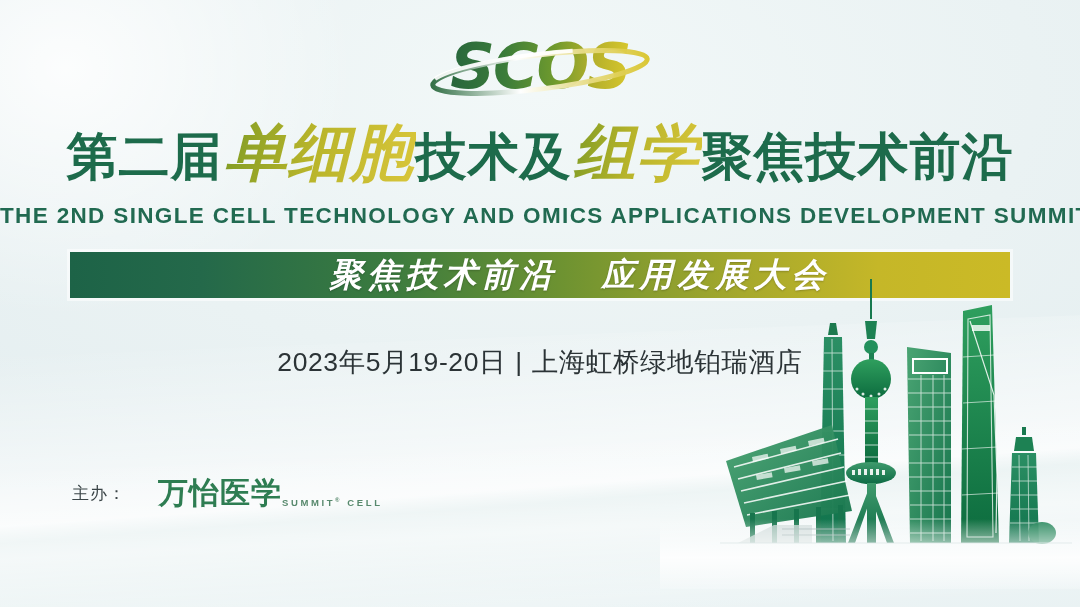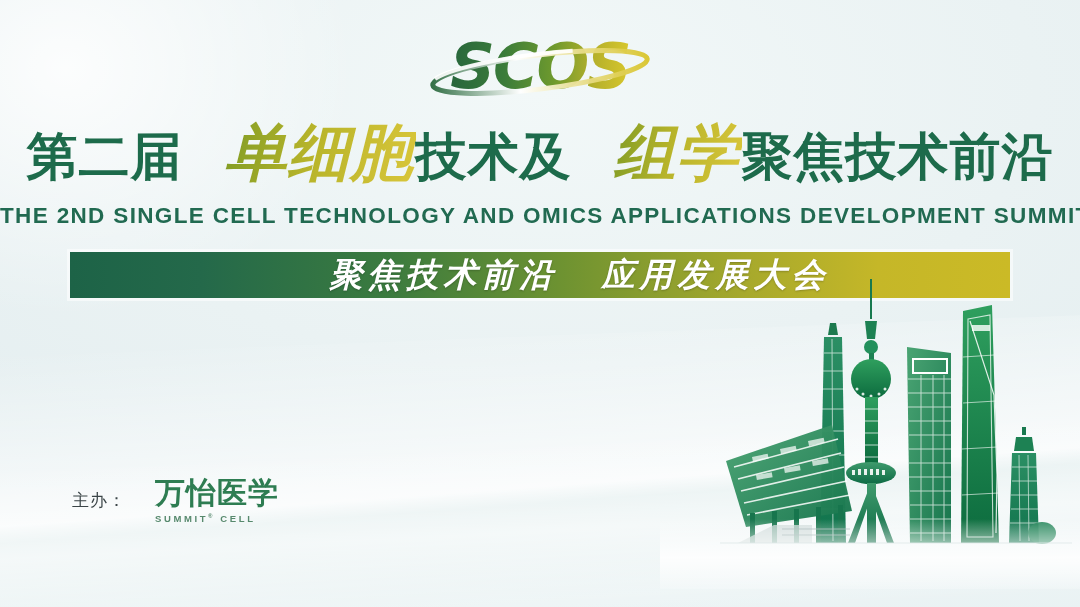--- a/index.html
+++ b/index.html
@@ -80,7 +80,6 @@
     -webkit-text-fill-color: transparent;
     letter-spacing: 1px;
     padding: 0 2px;
-    margin-left: 40px;
   }
   .t-hei {
     font-family: "DejaVu Sans", "Liberation Sans", sans-serif;

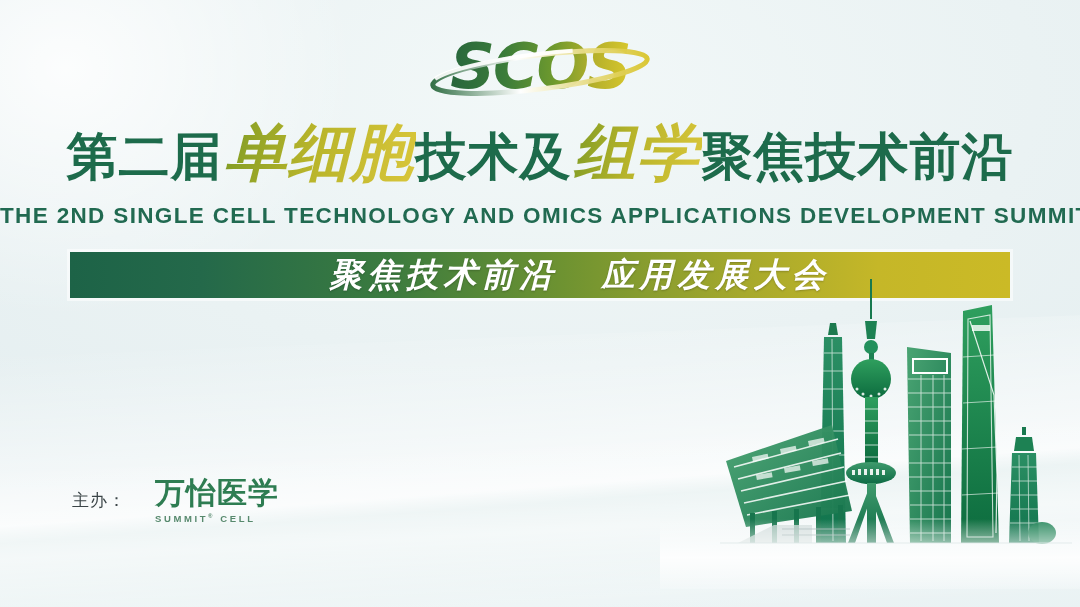--- a/index.html
+++ b/index.html
@@ -259,6 +259,9 @@
     <span>应用发展大会</span>
   </div>
 
+  <div class="datevenue">
+    <span>2023年5月19-20日</span><span class="sep">|</span><span>上海虹桥绿地铂瑞酒店</span>
+  </div>
 
   <div class="organizer">
     <span class="org-label">主办：</span>

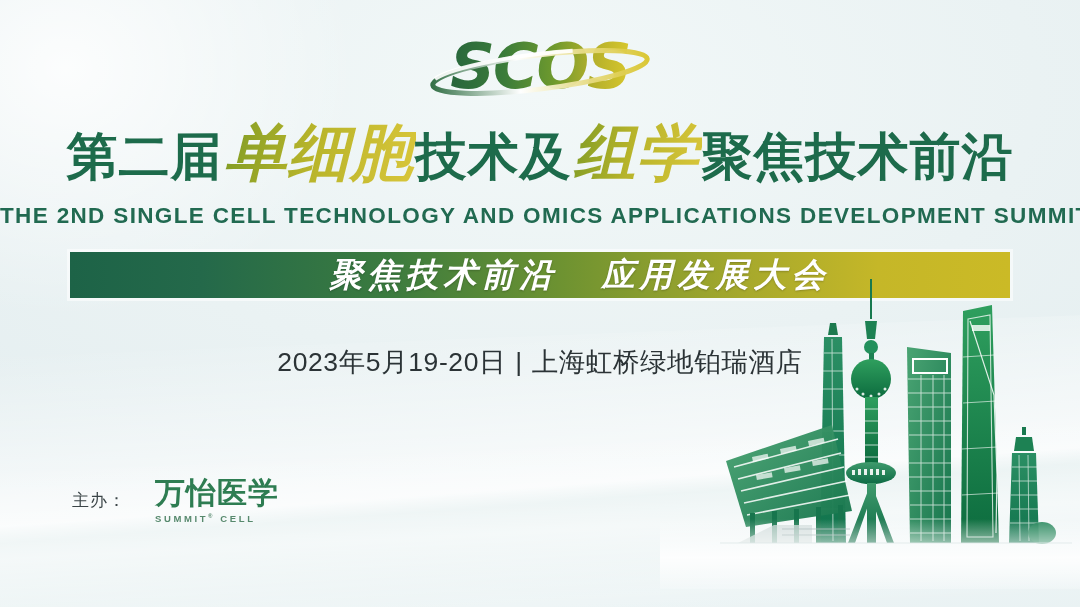--- a/index.html
+++ b/index.html
@@ -165,7 +165,7 @@
     top: 478px;
     display: flex;
     align-items: center;
-    gap: 29px;
+    gap: 8px;
   }
   .org-label {
     font-size: 17px;

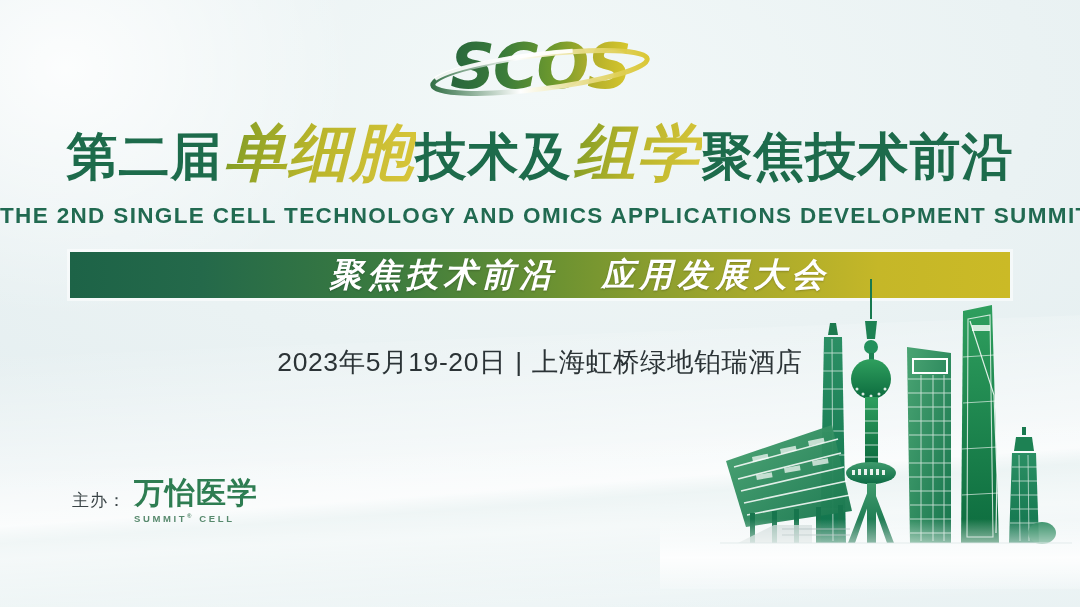--- a/index.html
+++ b/index.html
@@ -174,9 +174,9 @@
   }
   .org-logo {
     display: flex;
-    flex-direction: column;
-    align-items: flex-start;
+    align-items: flex-end;
     line-height: 1;
+    margin-left: 24px;
   }
   .org-cn {
     font-family: "DejaVu Sans", "Liberation Sans", sans-serif;

